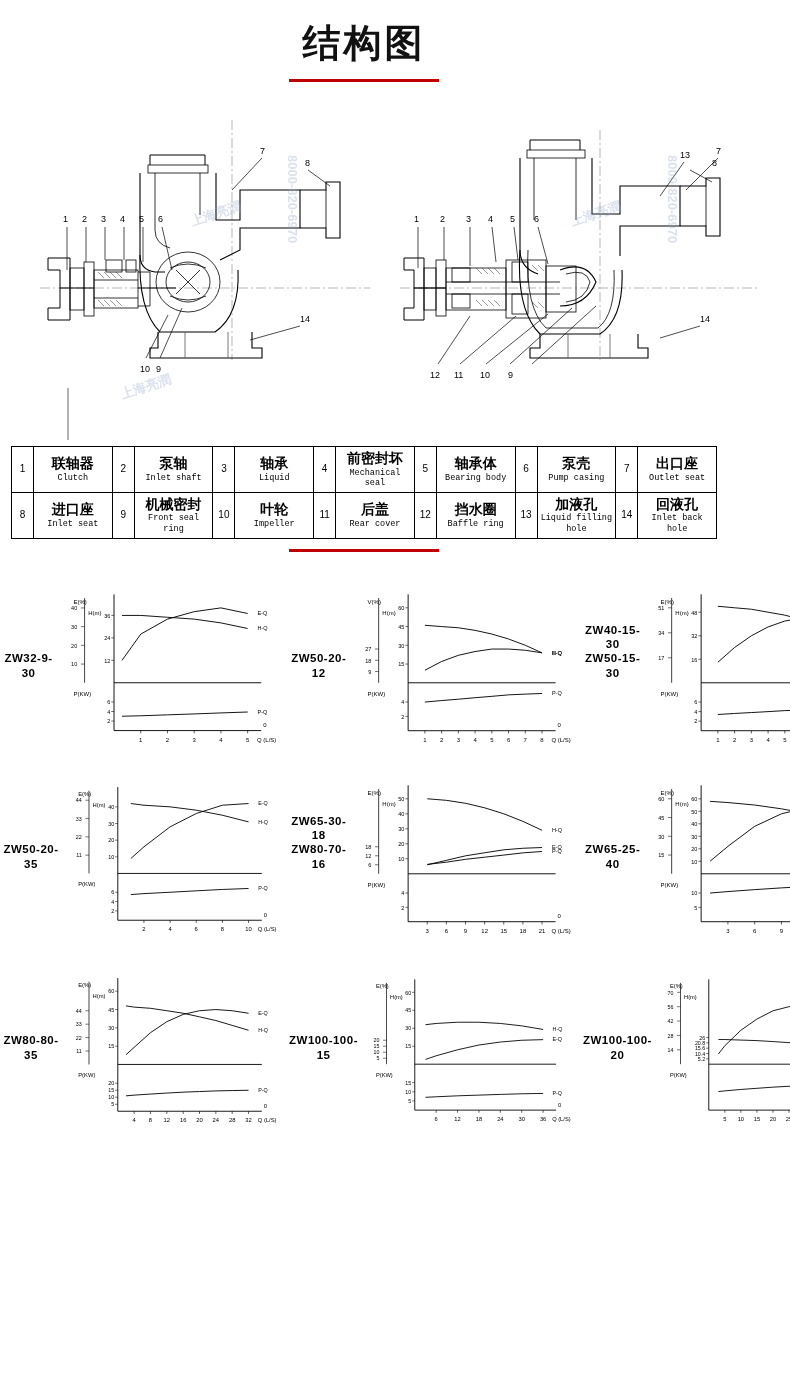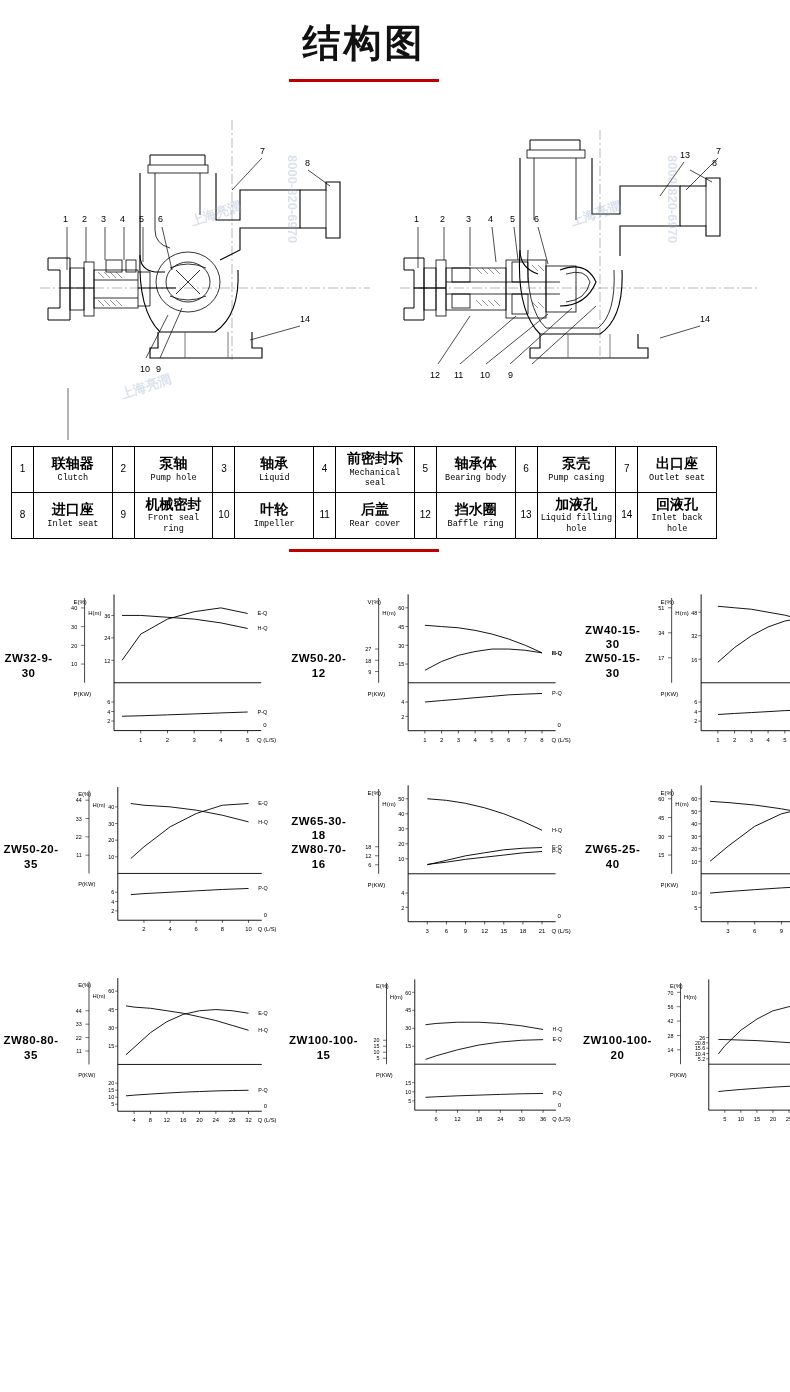--- a/index.html
+++ b/index.html
@@ -290,7 +290,7 @@
         <td class="num">2</td>
         <td>
             <div class="cn">泵轴</div>
-            <div class="en">Pump hole</div>
+            <div class="en">Inlet shaft</div>
           </td>
         <td class="num">3</td>
         <td>

